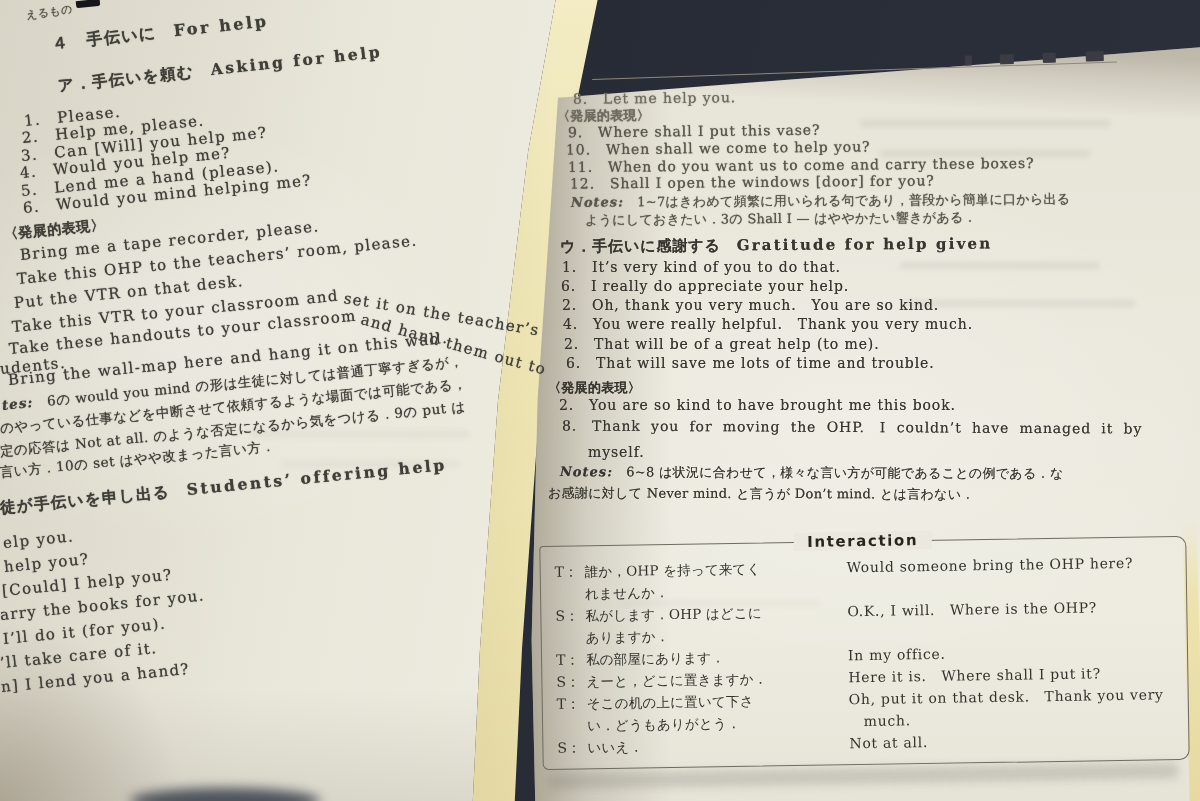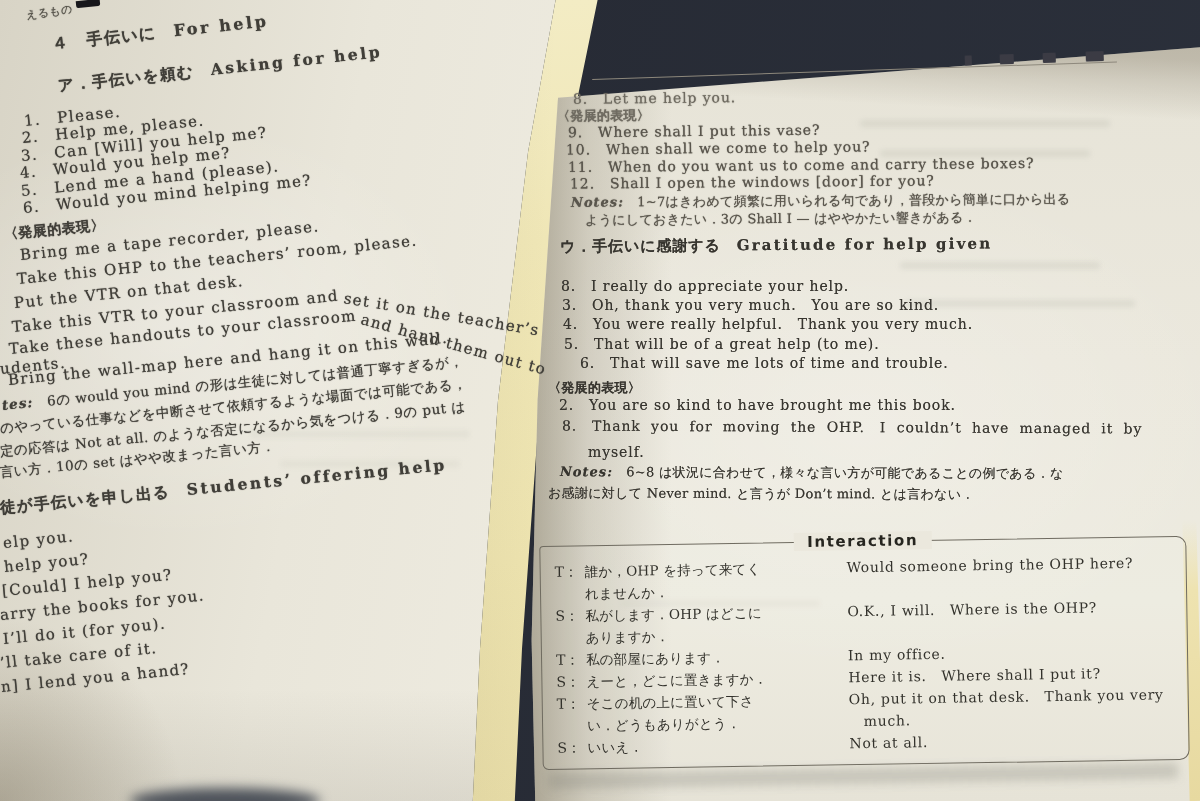--- a/index.html
+++ b/index.html
@@ -196,6 +196,7 @@
     <span class="b">ウ．手伝いに感謝する</span><span>　</span><span class="enh" style="letter-spacing:2.2px">Gratitude for help given</span>
   </div>
 
+  <div class="rl" style="left:562px;top:259px">1.　It’s very kind of you to do that.</div>
   <div class="rl" style="left:561px;top:278px">8.　I really do appreciate your help.</div>
   <div class="rl" style="left:562px;top:297px">3.　Oh, thank you very much.　You are so kind.</div>
   <div class="rl" style="left:563px;top:316px">4.　You were really helpful.　Thank you very much.</div>

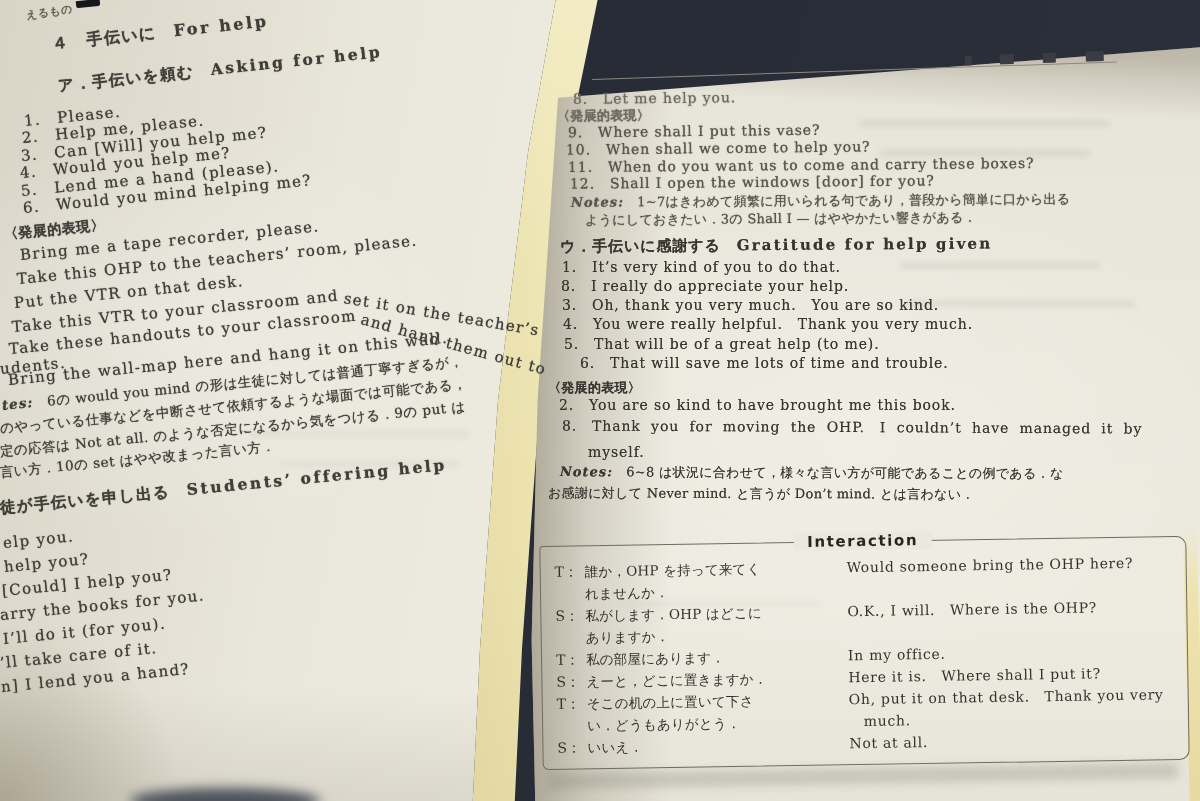--- a/index.html
+++ b/index.html
@@ -197,7 +197,7 @@
   </div>
 
   <div class="rl" style="left:562px;top:259px">1.　It’s very kind of you to do that.</div>
-  <div class="rl" style="left:561px;top:278px">8.　I really do appreciate your help.</div>
+  <div class="rl" style="left:561px;top:278px">6.　I really do appreciate your help.</div>
   <div class="rl" style="left:562px;top:297px">3.　Oh, thank you very much.　You are so kind.</div>
   <div class="rl" style="left:563px;top:316px">4.　You were really helpful.　Thank you very much.</div>
   <div class="rl" style="left:564px;top:336px">5.　That will be of a great help (to me).</div>

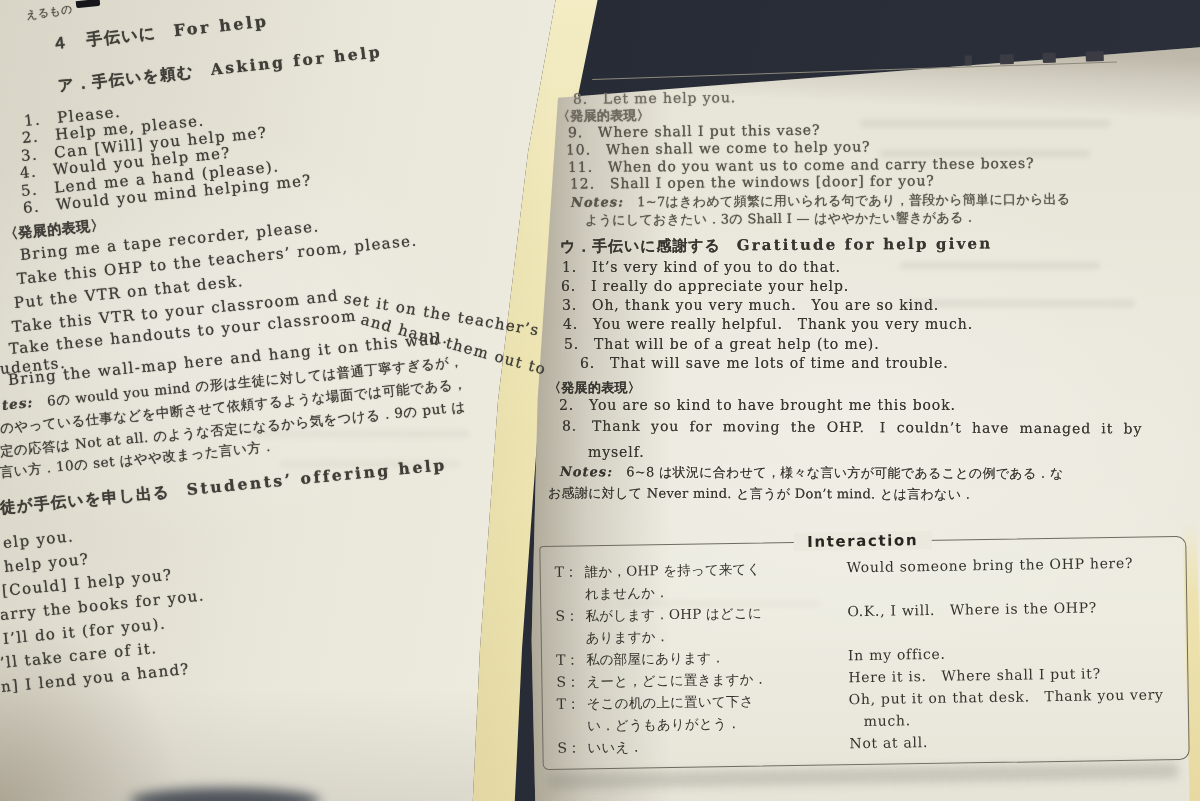--- a/index.html
+++ b/index.html
@@ -198,7 +198,7 @@
 
   <div class="rl" style="left:562px;top:259px">1.　It’s very kind of you to do that.</div>
   <div class="rl" style="left:561px;top:278px">6.　I really do appreciate your help.</div>
-  <div class="rl" style="left:562px;top:297px">3.　Oh, thank you very much.　You are so kind.</div>
+  <div class="rl" style="left:562px;top:297px">2.　Oh, thank you very much.　You are so kind.</div>
   <div class="rl" style="left:563px;top:316px">4.　You were really helpful.　Thank you very much.</div>
   <div class="rl" style="left:564px;top:336px">5.　That will be of a great help (to me).</div>
   <div class="rl" style="left:580px;top:355px">6.　That will save me lots of time and trouble.</div>

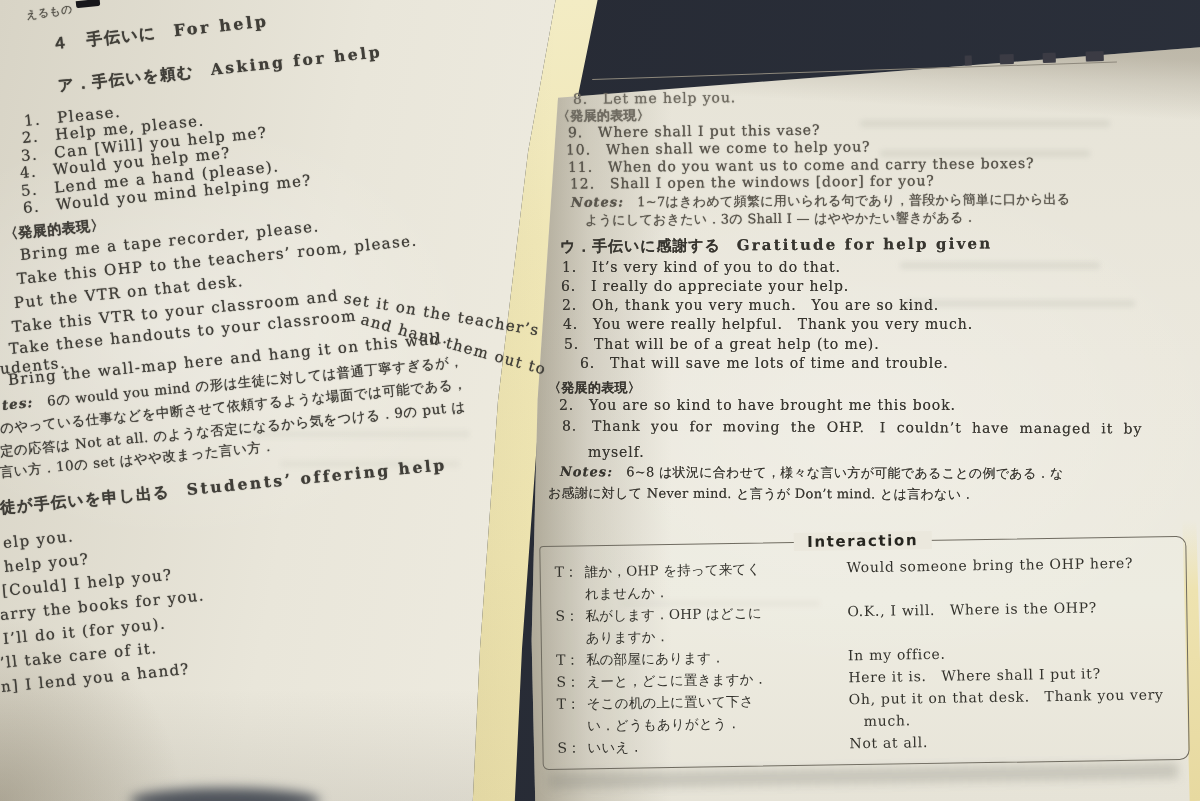--- a/index.html
+++ b/index.html
@@ -200,7 +200,7 @@
   <div class="rl" style="left:561px;top:278px">6.　I really do appreciate your help.</div>
   <div class="rl" style="left:562px;top:297px">2.　Oh, thank you very much.　You are so kind.</div>
   <div class="rl" style="left:563px;top:316px">4.　You were really helpful.　Thank you very much.</div>
-  <div class="rl" style="left:564px;top:336px">5.　That will be of a great help (to me).</div>
+  <div class="rl" style="left:564px;top:336px">2.　That will be of a great help (to me).</div>
   <div class="rl" style="left:580px;top:355px">6.　That will save me lots of time and trouble.</div>
 
   <div class="rl jp b" style="left:548px;top:379px">〈発展的表現〉</div>

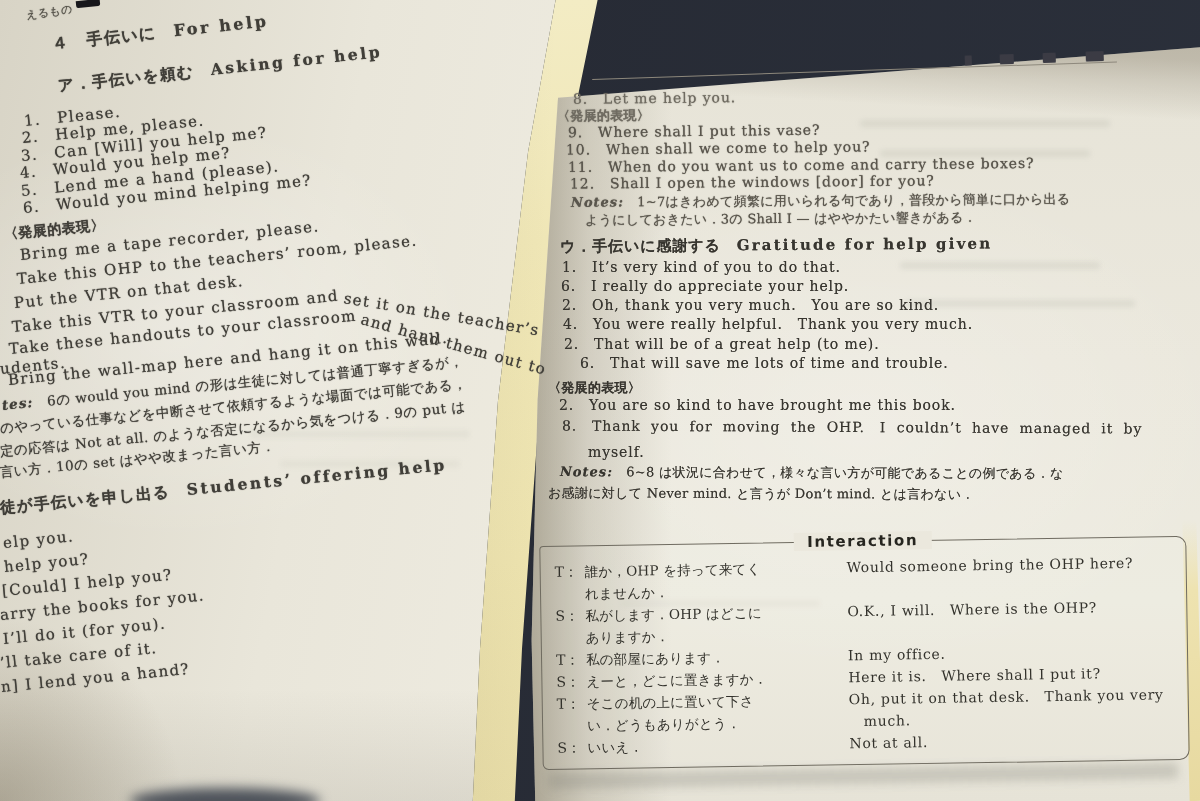--- a/index.html
+++ b/index.html
@@ -201,7 +201,7 @@
   <div class="rl" style="left:562px;top:297px">2.　Oh, thank you very much.　You are so kind.</div>
   <div class="rl" style="left:563px;top:316px">4.　You were really helpful.　Thank you very much.</div>
   <div class="rl" style="left:564px;top:336px">2.　That will be of a great help (to me).</div>
-  <div class="rl" style="left:580px;top:355px">6.　That will save me lots of time and trouble.</div>
+  <div class="rl" style="left:566px;top:355px">6.　That will save me lots of time and trouble.</div>
 
   <div class="rl jp b" style="left:548px;top:379px">〈発展的表現〉</div>
   <div class="rl" style="left:559px;top:397px">2.　You are so kind to have brought me this book.</div>

